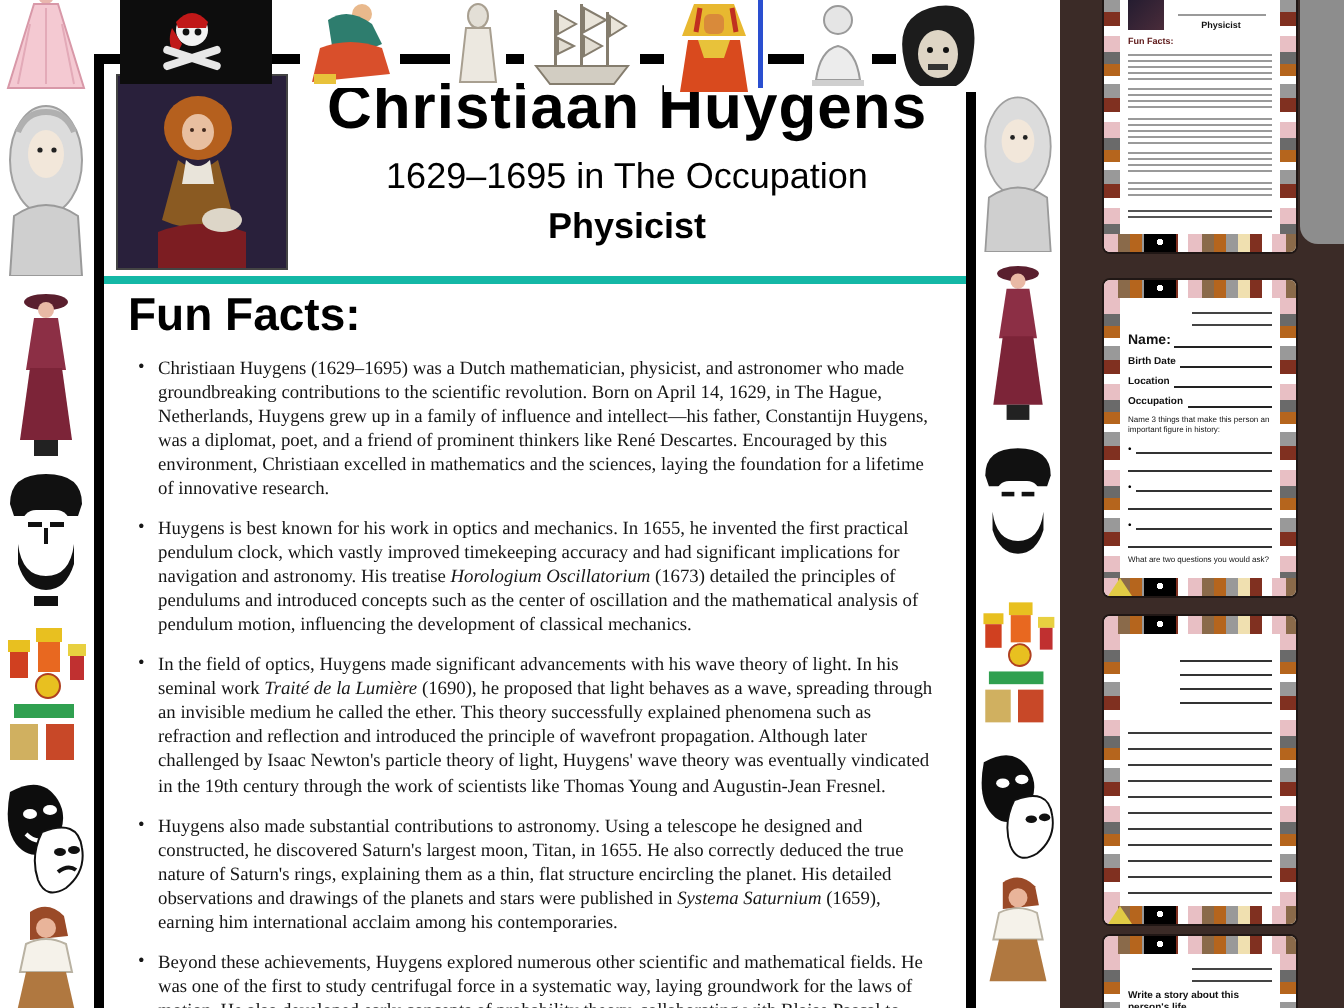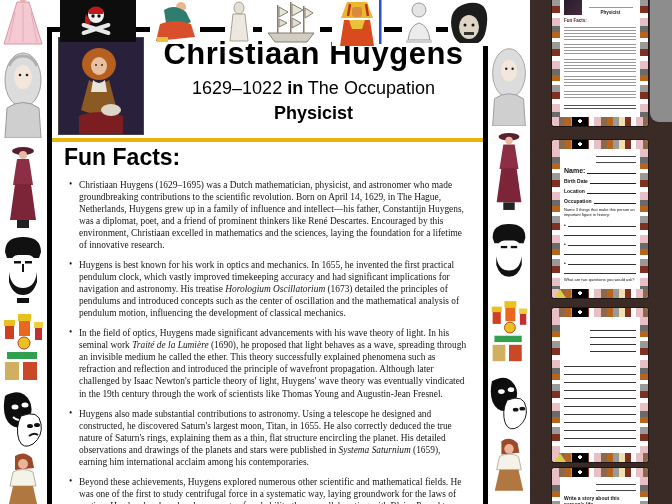--- a/index.html
+++ b/index.html
@@ -9,7 +9,7 @@
   
   .page-frame{position:absolute;left:47px;top:27px;width:431px;height:486px;
               border:5px solid #000;background:#fff;z-index:1;}
-  .title-box{display:flex;height:106px;border-bottom:4px solid #eab308;}
+  .title-box{display:flex;height:106px;border-bottom:4px solid #14b8a6;}
   .portrait{width:84px;height:96px;margin:5px 0 0 6px;flex:0 0 auto;border:1px solid #444;}
   .title-col{flex:1;text-align:center;padding-top:6px;}
   .main-title{font-size:31px;font-weight:bold;letter-spacing:.5px;color:#000;line-height:1.05;}

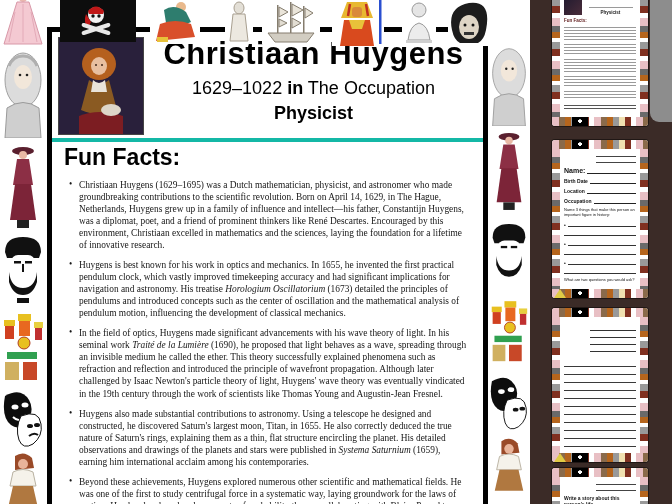--- a/index.html
+++ b/index.html
@@ -98,7 +98,7 @@
       <div class="title-col">
         <div class="main-title">Christiaan Huygens</div>
         <div class="subtitle">
-          <span>1629–1022</span>
+          <span>1629–1695</span>
           <span class="sub-bold">in</span>
           <span>The Occupation</span>
         </div>

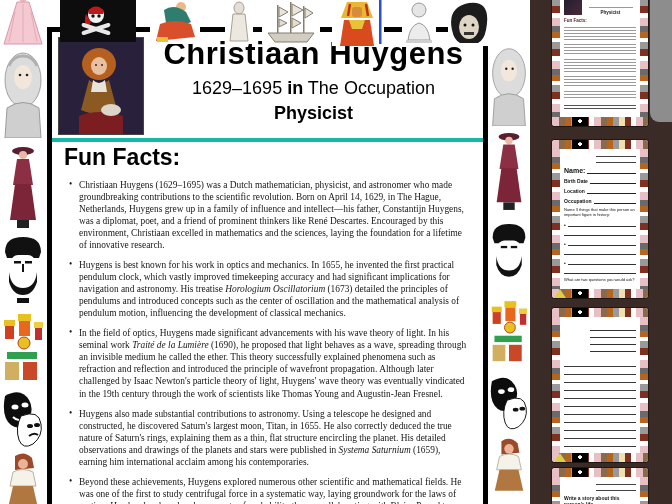--- a/index.html
+++ b/index.html
@@ -14,7 +14,7 @@
   .title-col{flex:1;text-align:center;padding-top:6px;}
   .main-title{font-size:31px;font-weight:bold;letter-spacing:.5px;color:#000;line-height:1.05;}
   .subtitle{font-size:18px;margin-top:7px;color:#000;}
-  .sub-bold{font-weight:bold;}
+  .sub-bold{font-weight:normal;}
   .occupation{font-size:18px;font-weight:bold;margin-top:4px;color:#000;}
   .content{padding:4px 13px 0 12px;}
   .ff-heading{font-size:23px;font-weight:bold;color:#000;line-height:1;}

